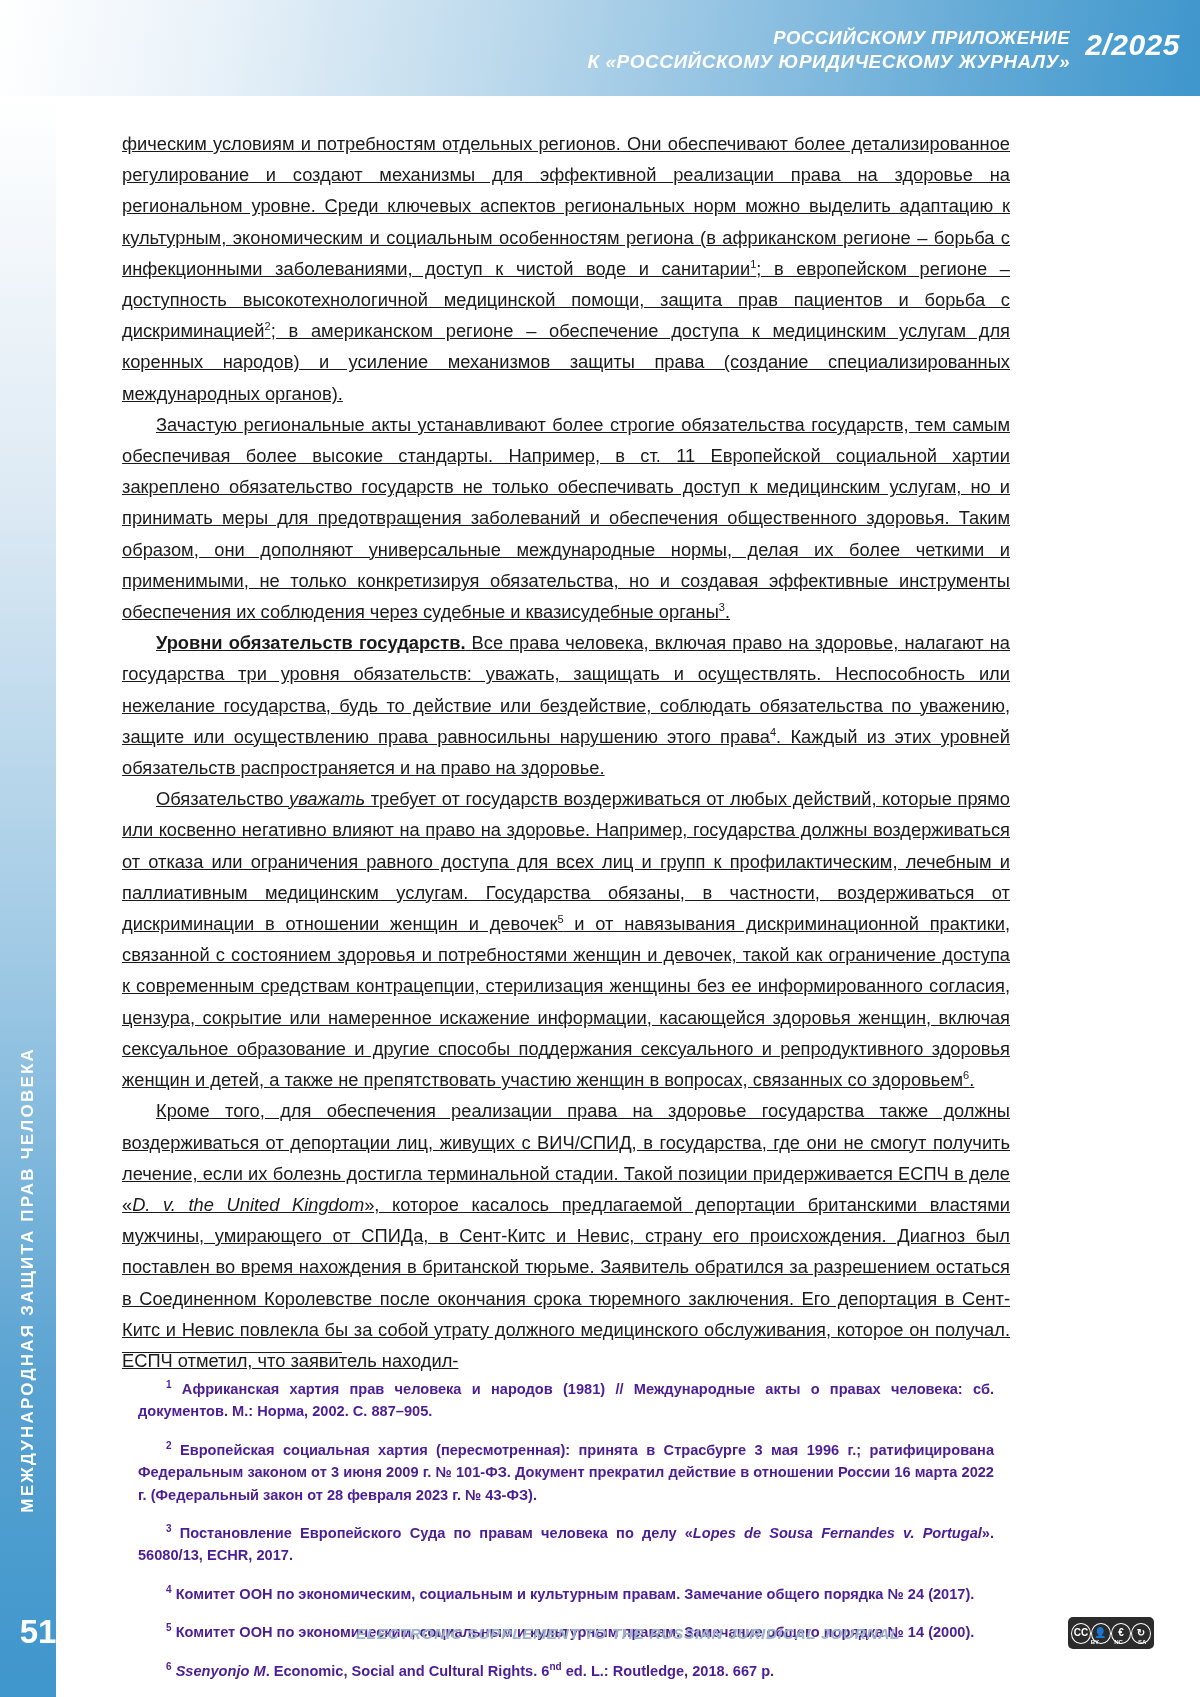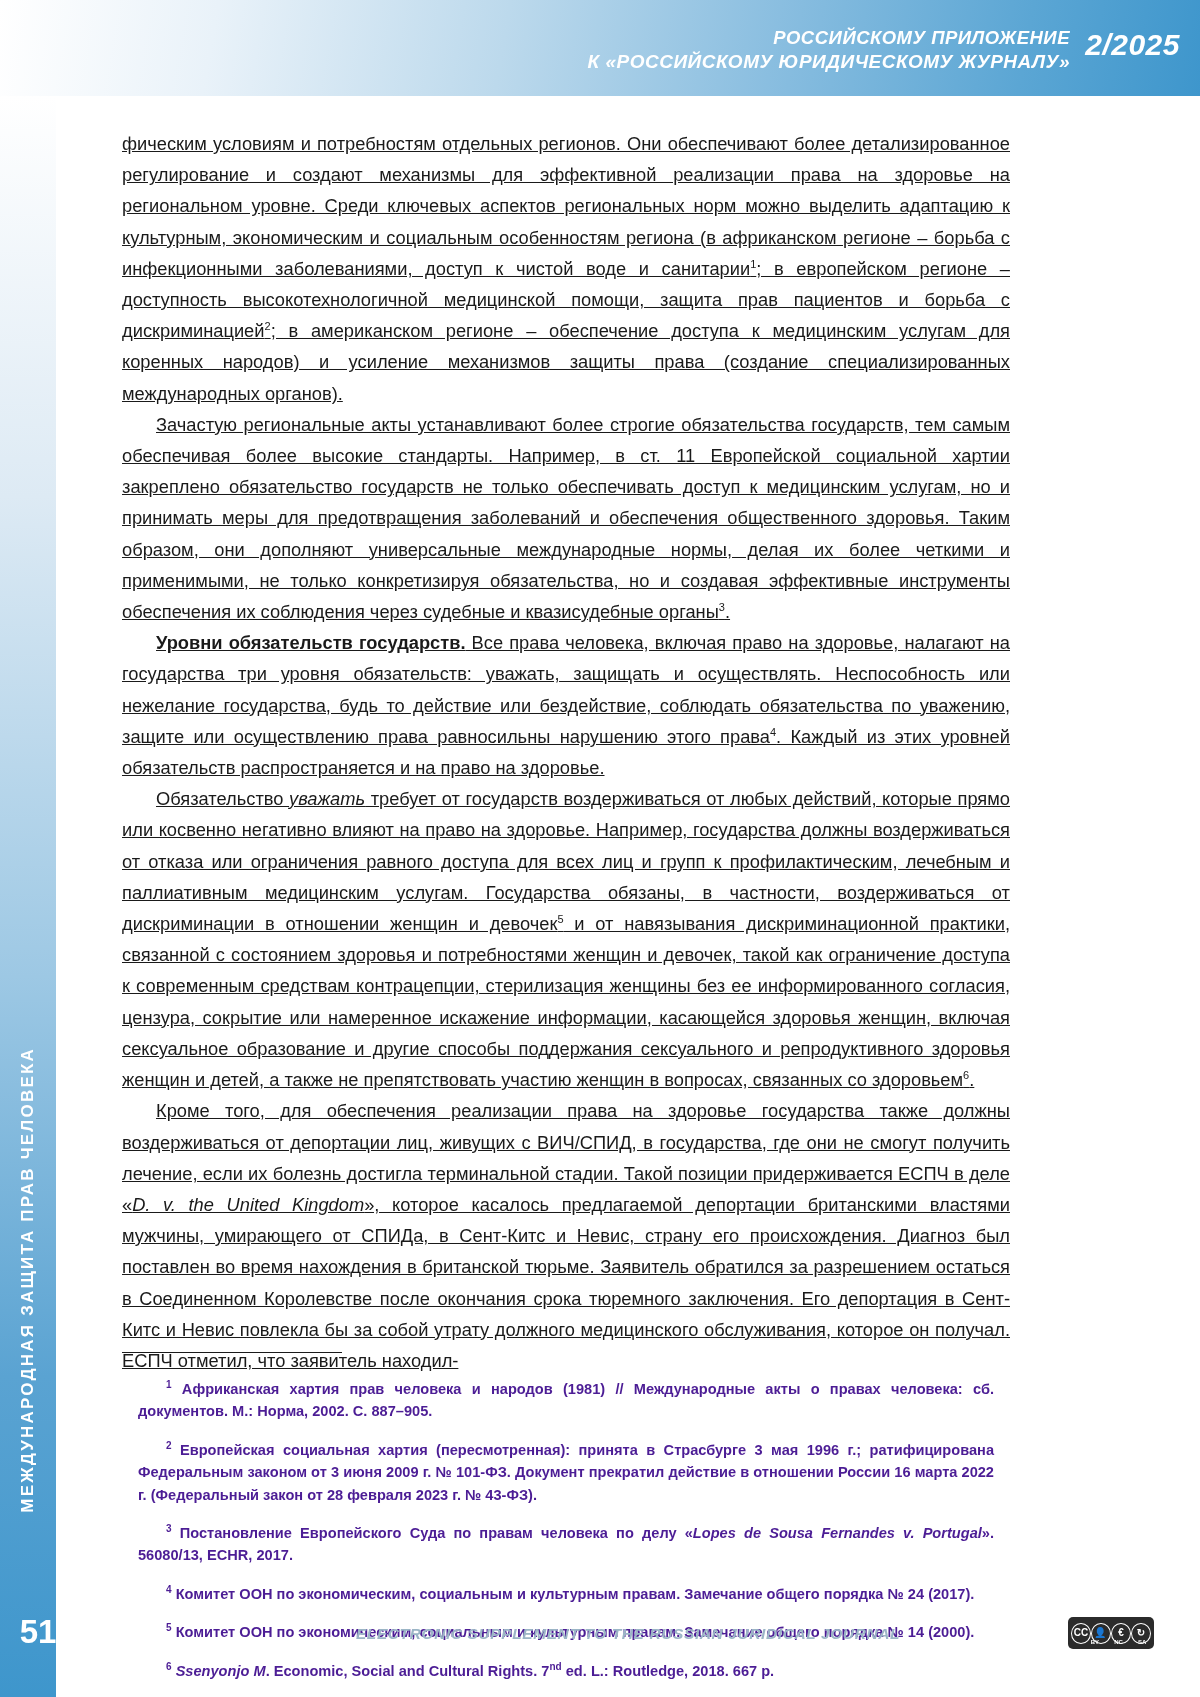--- a/index.html
+++ b/index.html
@@ -251,7 +251,7 @@
 
   <p class="fn first-indent"><sup>5</sup> <span>Комитет ООН по экономическим, социальным и культурным правам. Замечание общего порядка № 14 (2000).</span></p>
 
-  <p class="fn first-indent"><sup>6</sup> <span class="ital">Ssenyonjo M</span><span>. Economic, Social and Cultural Rights. 7</span><sup>nd</sup><span> ed. L.: Routledge, 2018. 667 p.</span></p>
+  <p class="fn first-indent"><sup>6</sup> <span class="ital">Ssenyonjo M</span><span>. Economic, Social and Cultural Rights. 6</span><sup>nd</sup><span> ed. L.: Routledge, 2018. 667 p.</span></p>
 </div>
 
 <div class="footer">

